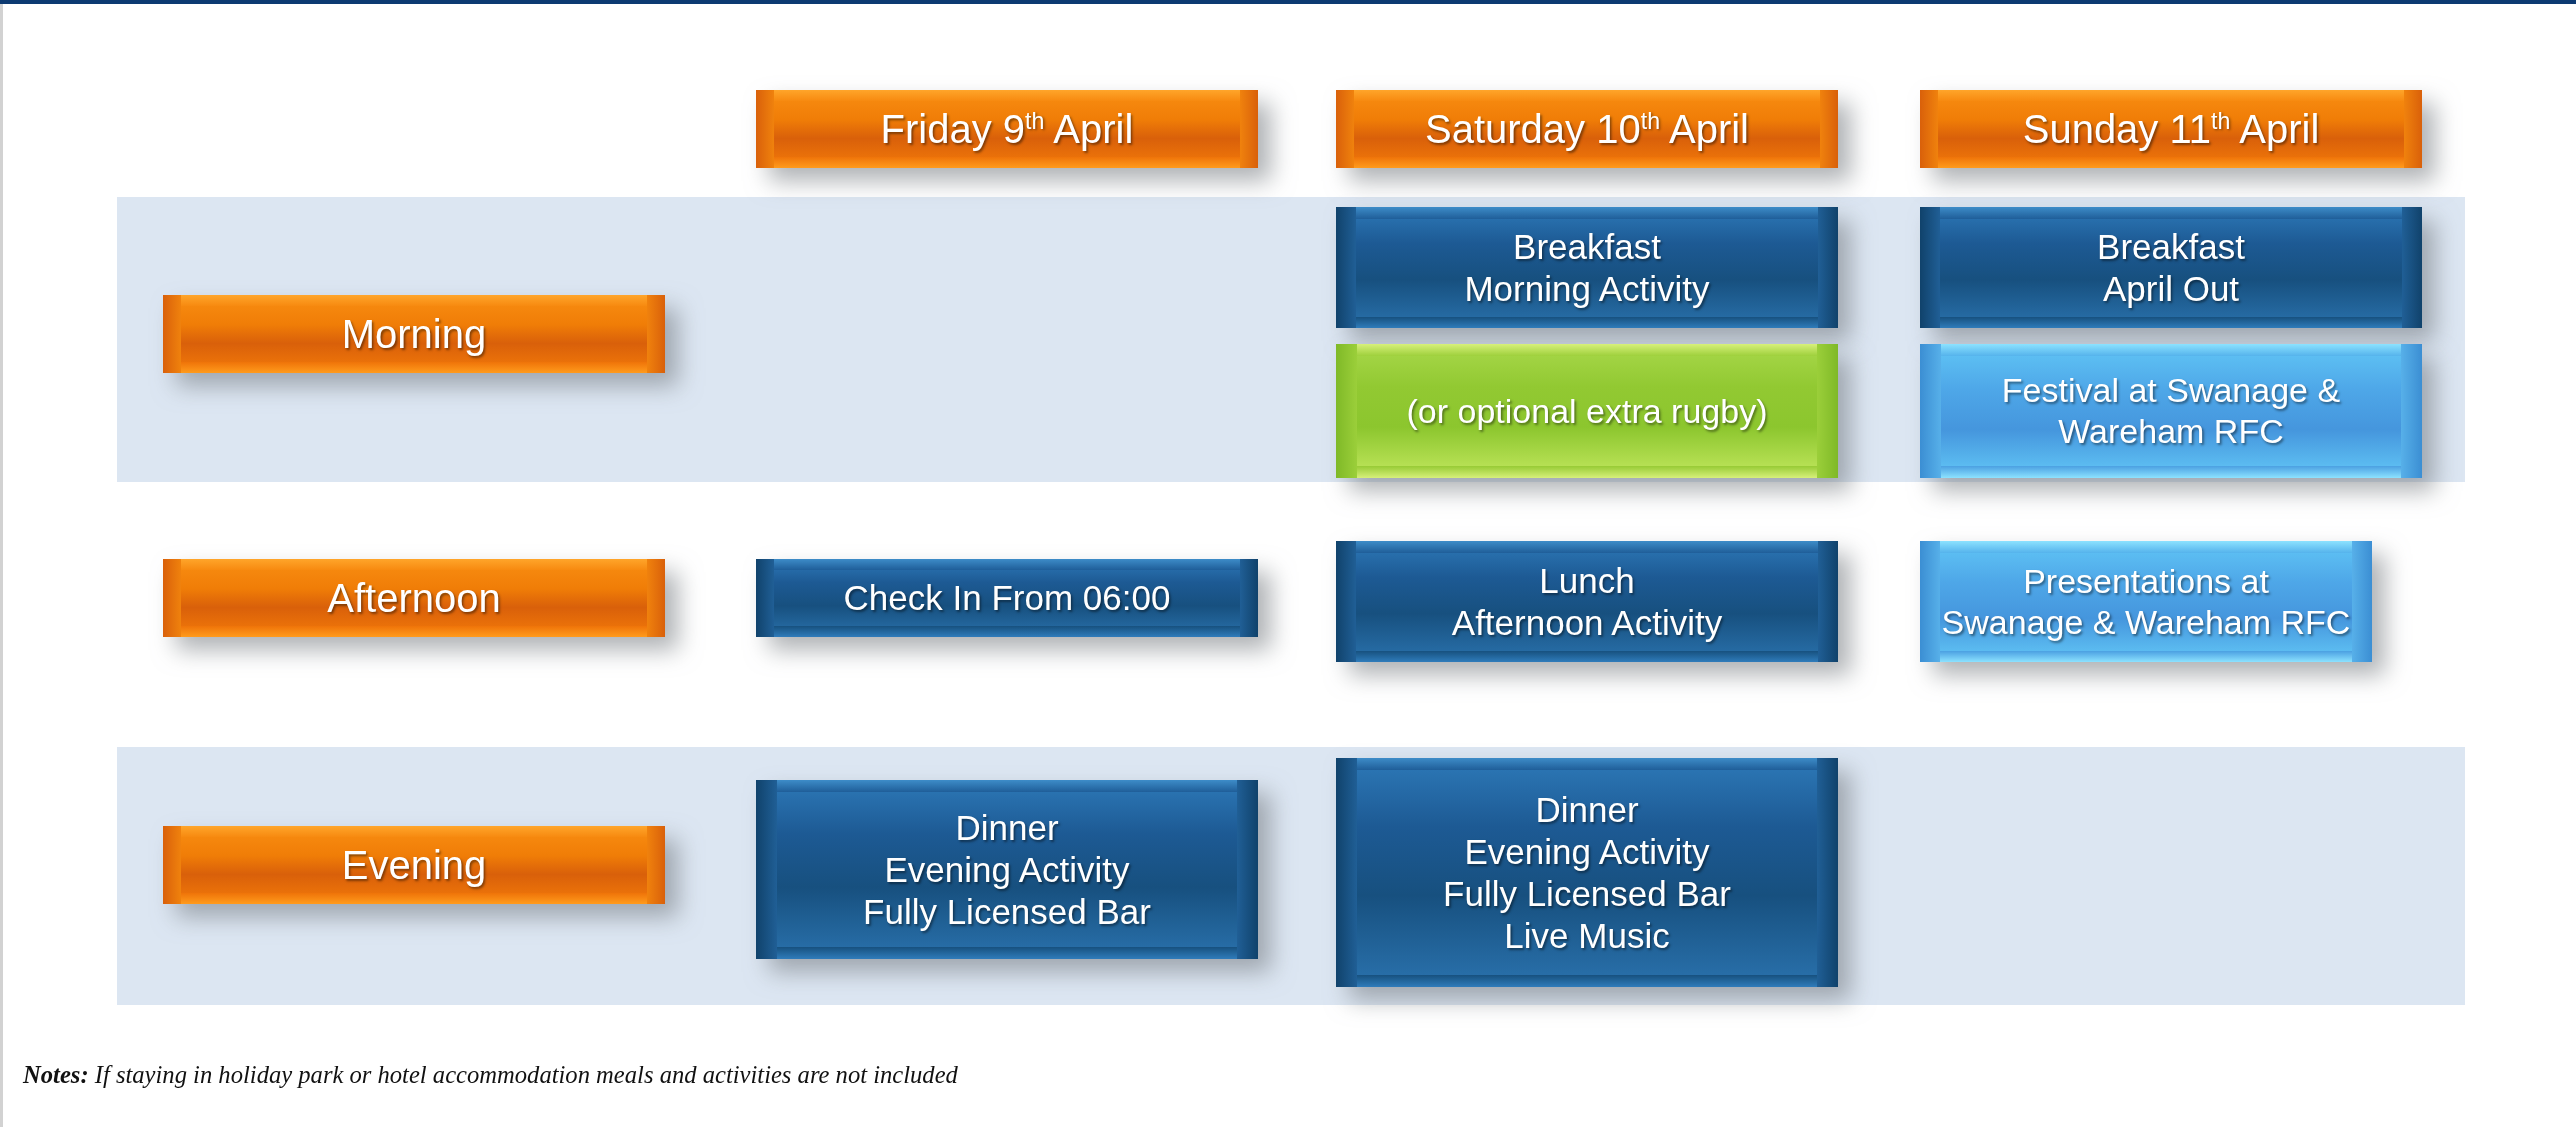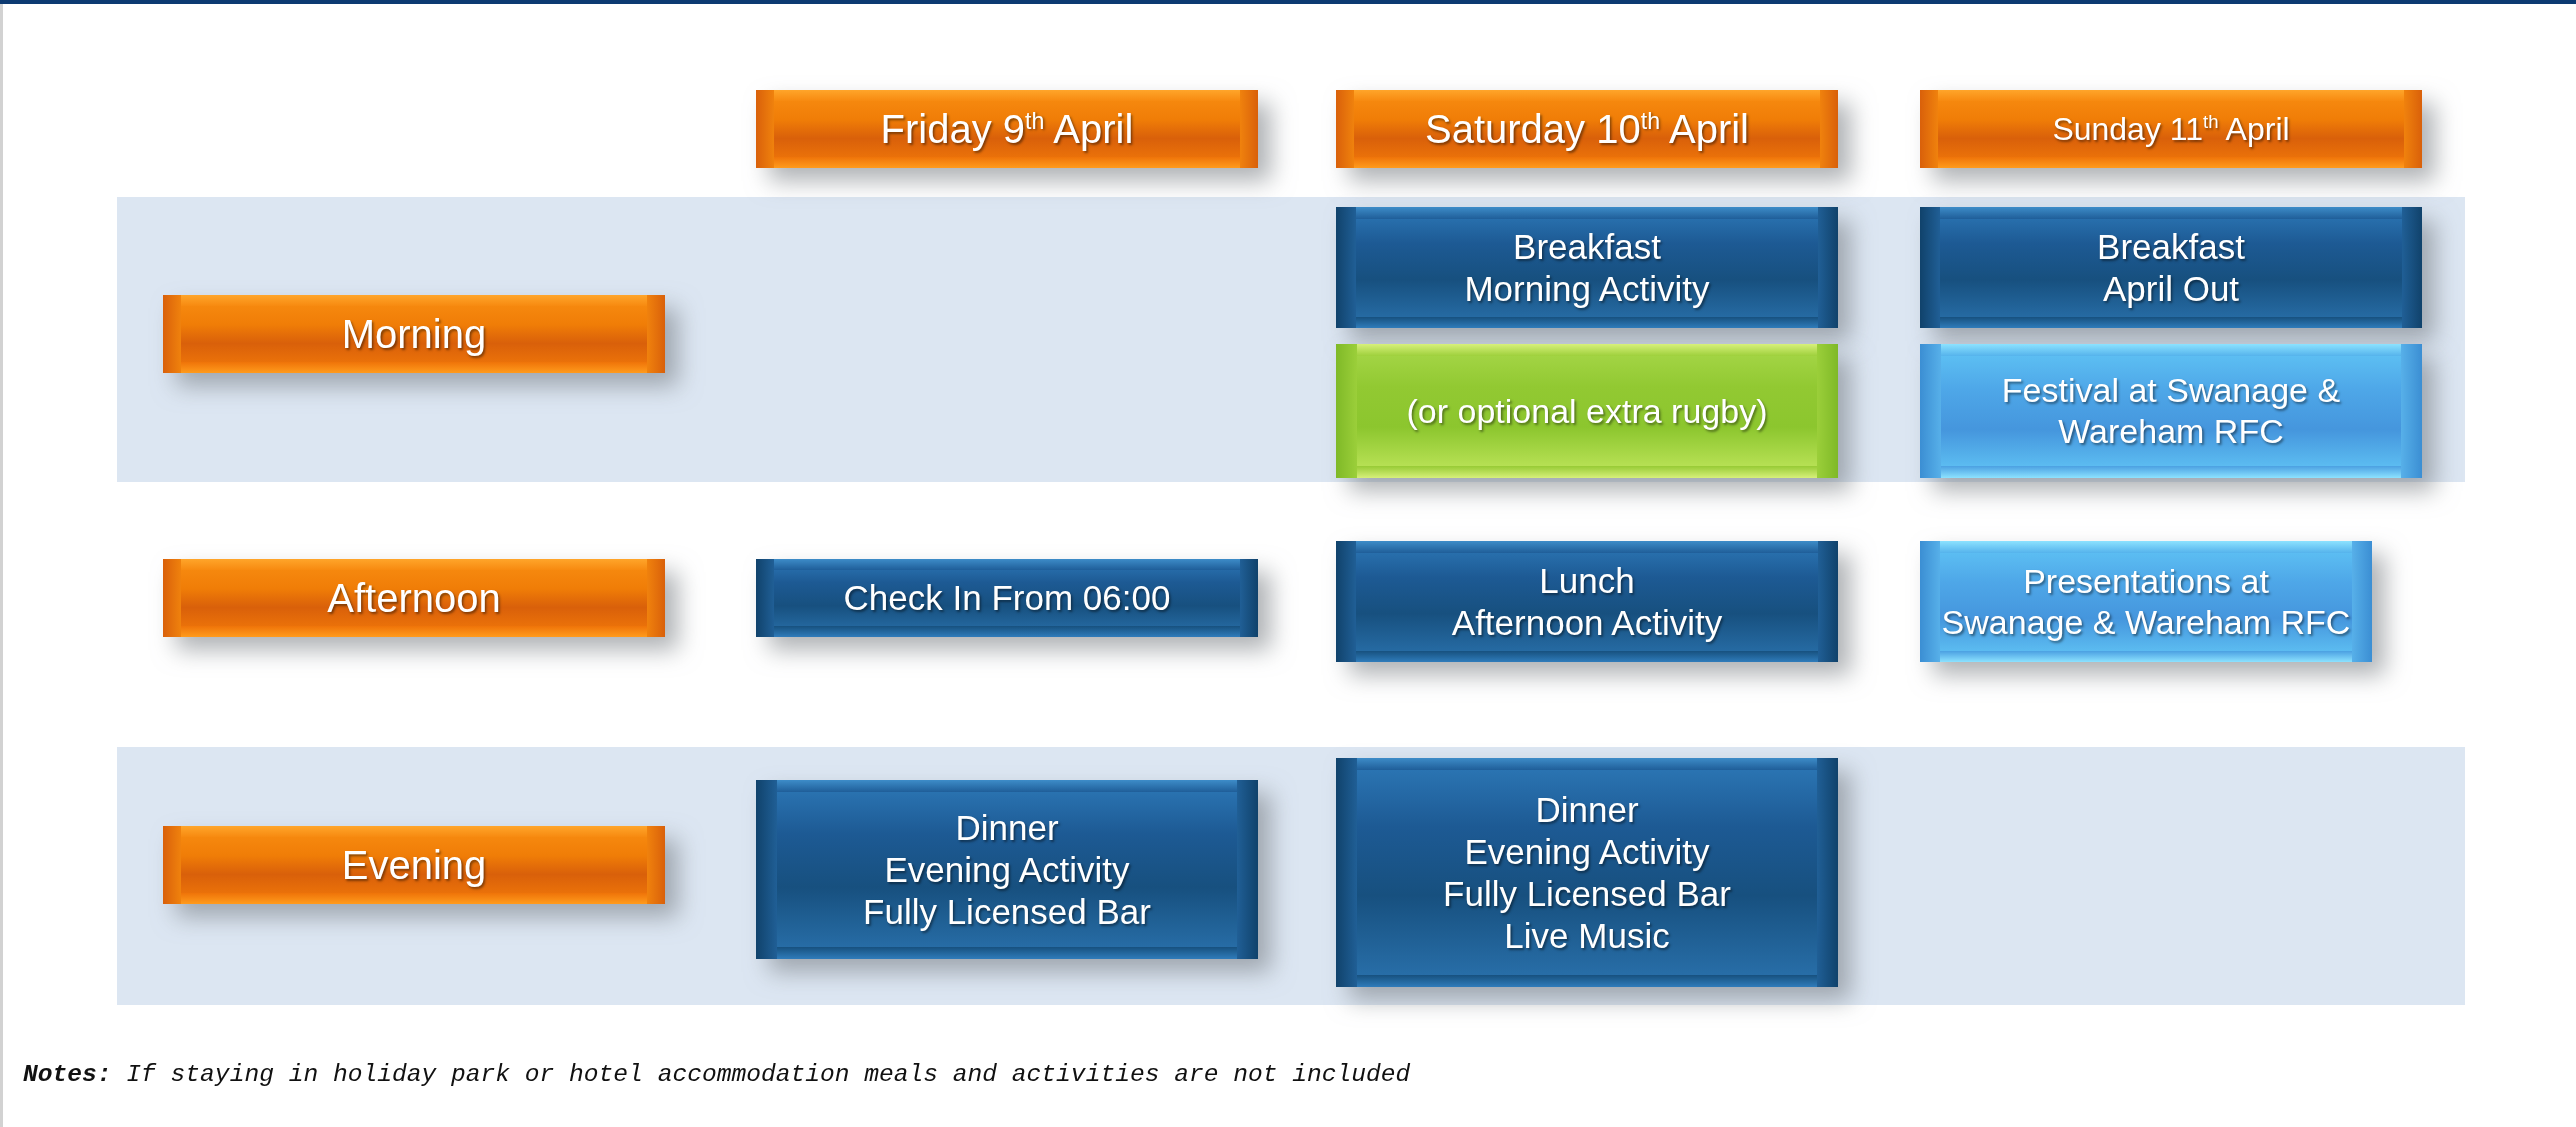--- a/index.html
+++ b/index.html
@@ -109,7 +109,7 @@
     </div>
   </div>
 
-  <div class="box orange" style="left:1920px;top:90px;width:502px;height:78px;font-size:32px;">
+  <div class="box orange" style="left:1920px;top:90px;width:502px;height:78px;font-size:40px;">
     <div class="face"></div>
     <div class="bev t" style="height:10.7px;"></div>
       <div class="bev b" style="height:10.7px;"></div>

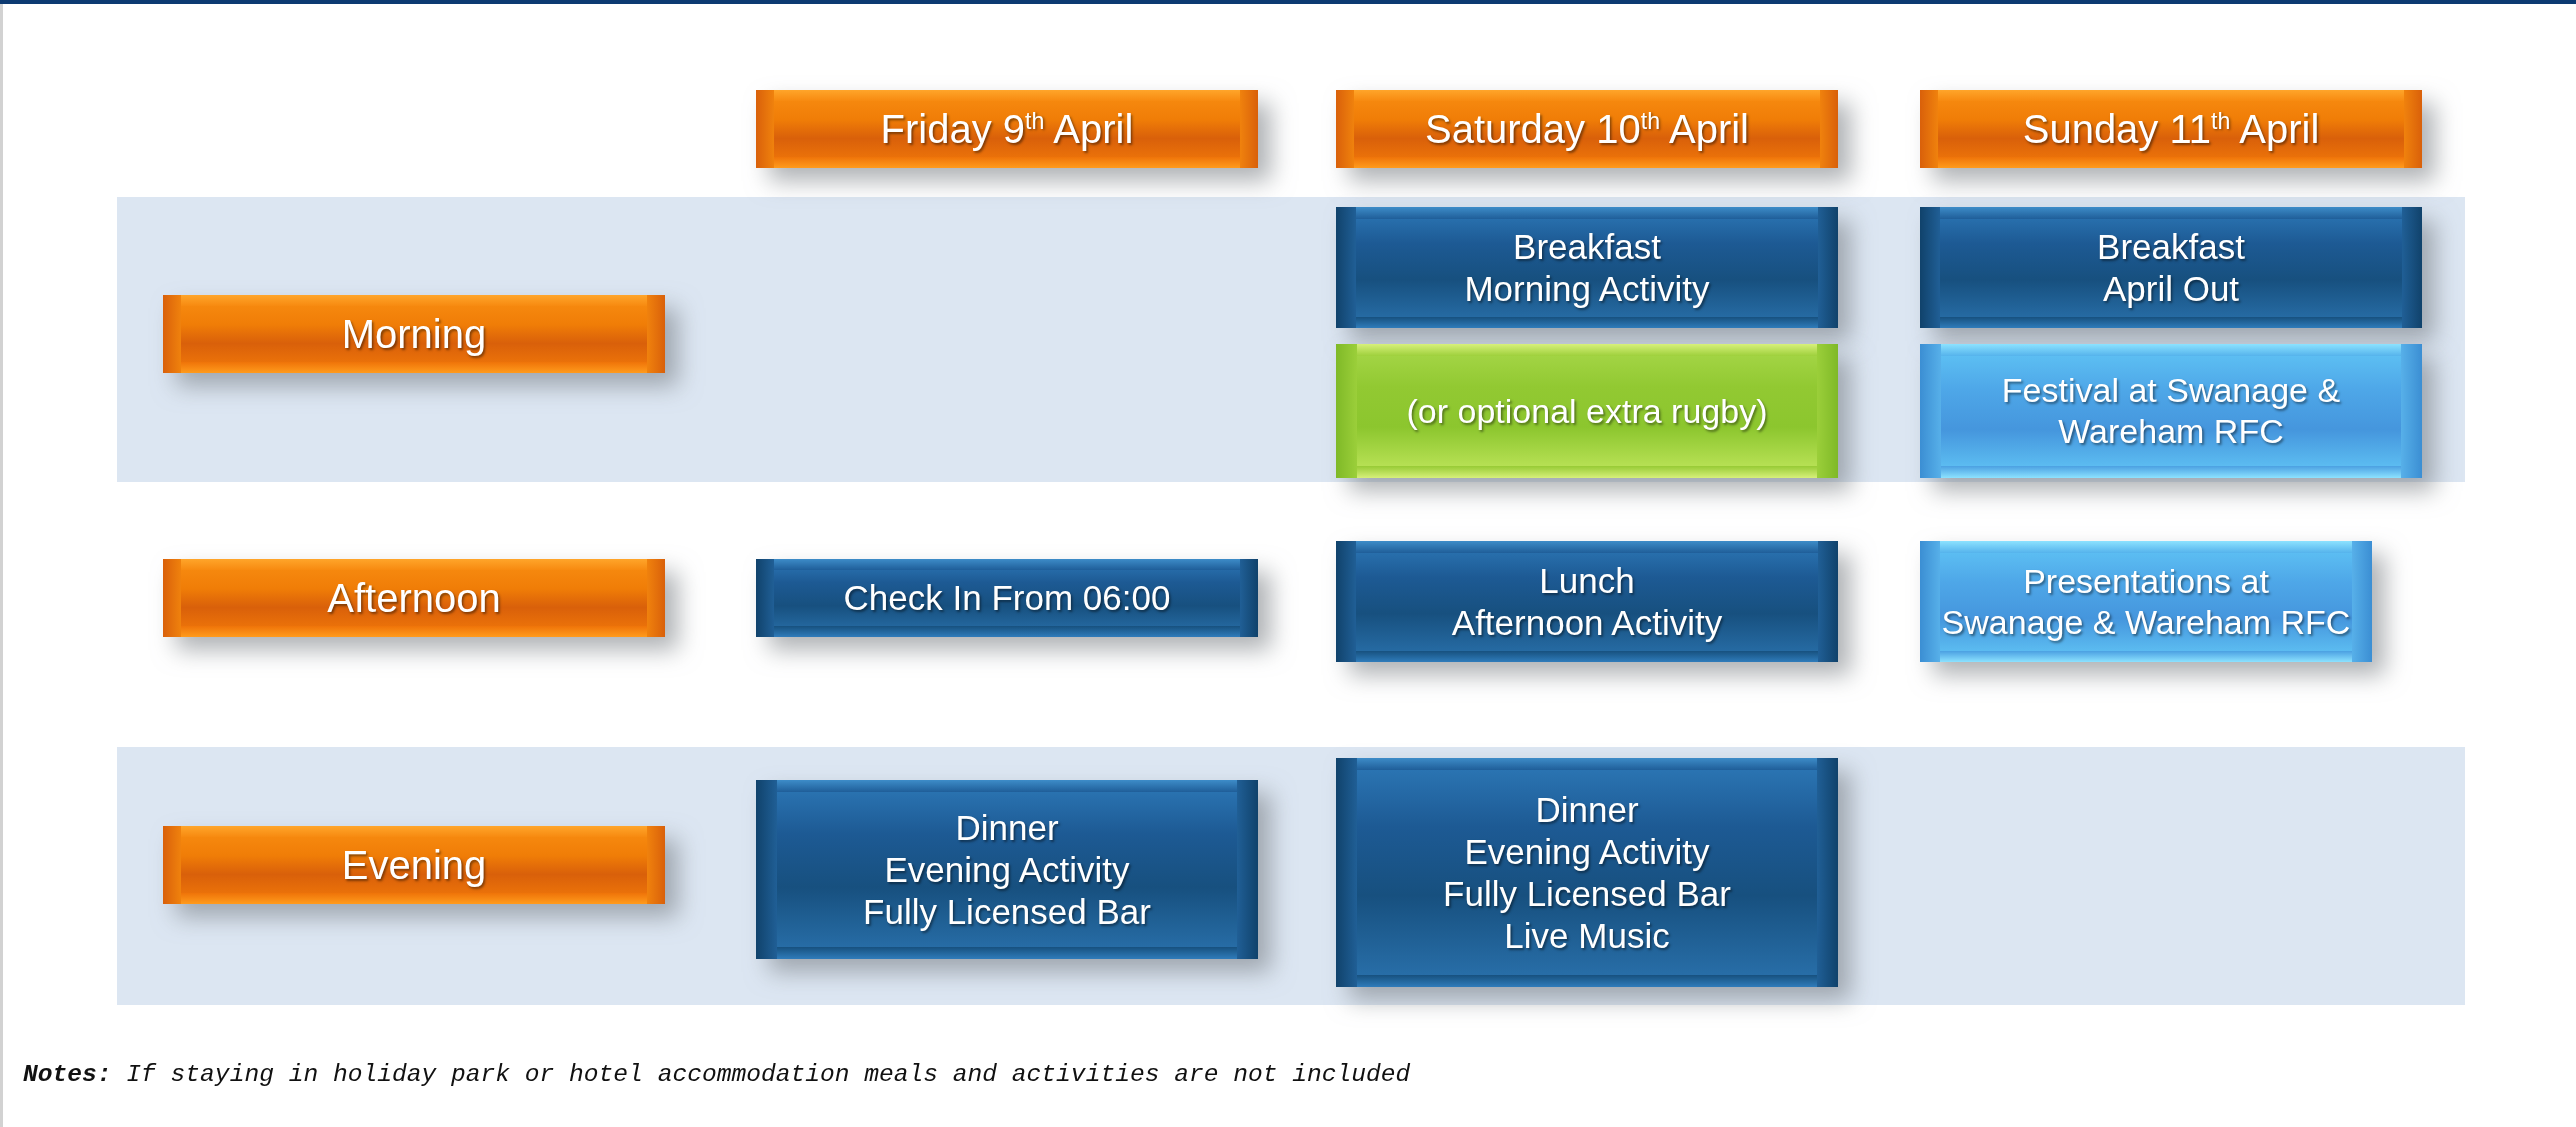--- a/index.html
+++ b/index.html
@@ -71,7 +71,7 @@
 
   .notes{
     position:absolute;left:23px;top:1061px;
-    font-family:Liberation Mono, monospace;
+    font-family:Liberation Serif, serif;
     font-size:24.6px;font-style:italic;color:#111;white-space:nowrap;
   }
   .notes b{font-weight:bold;font-style:italic;}

